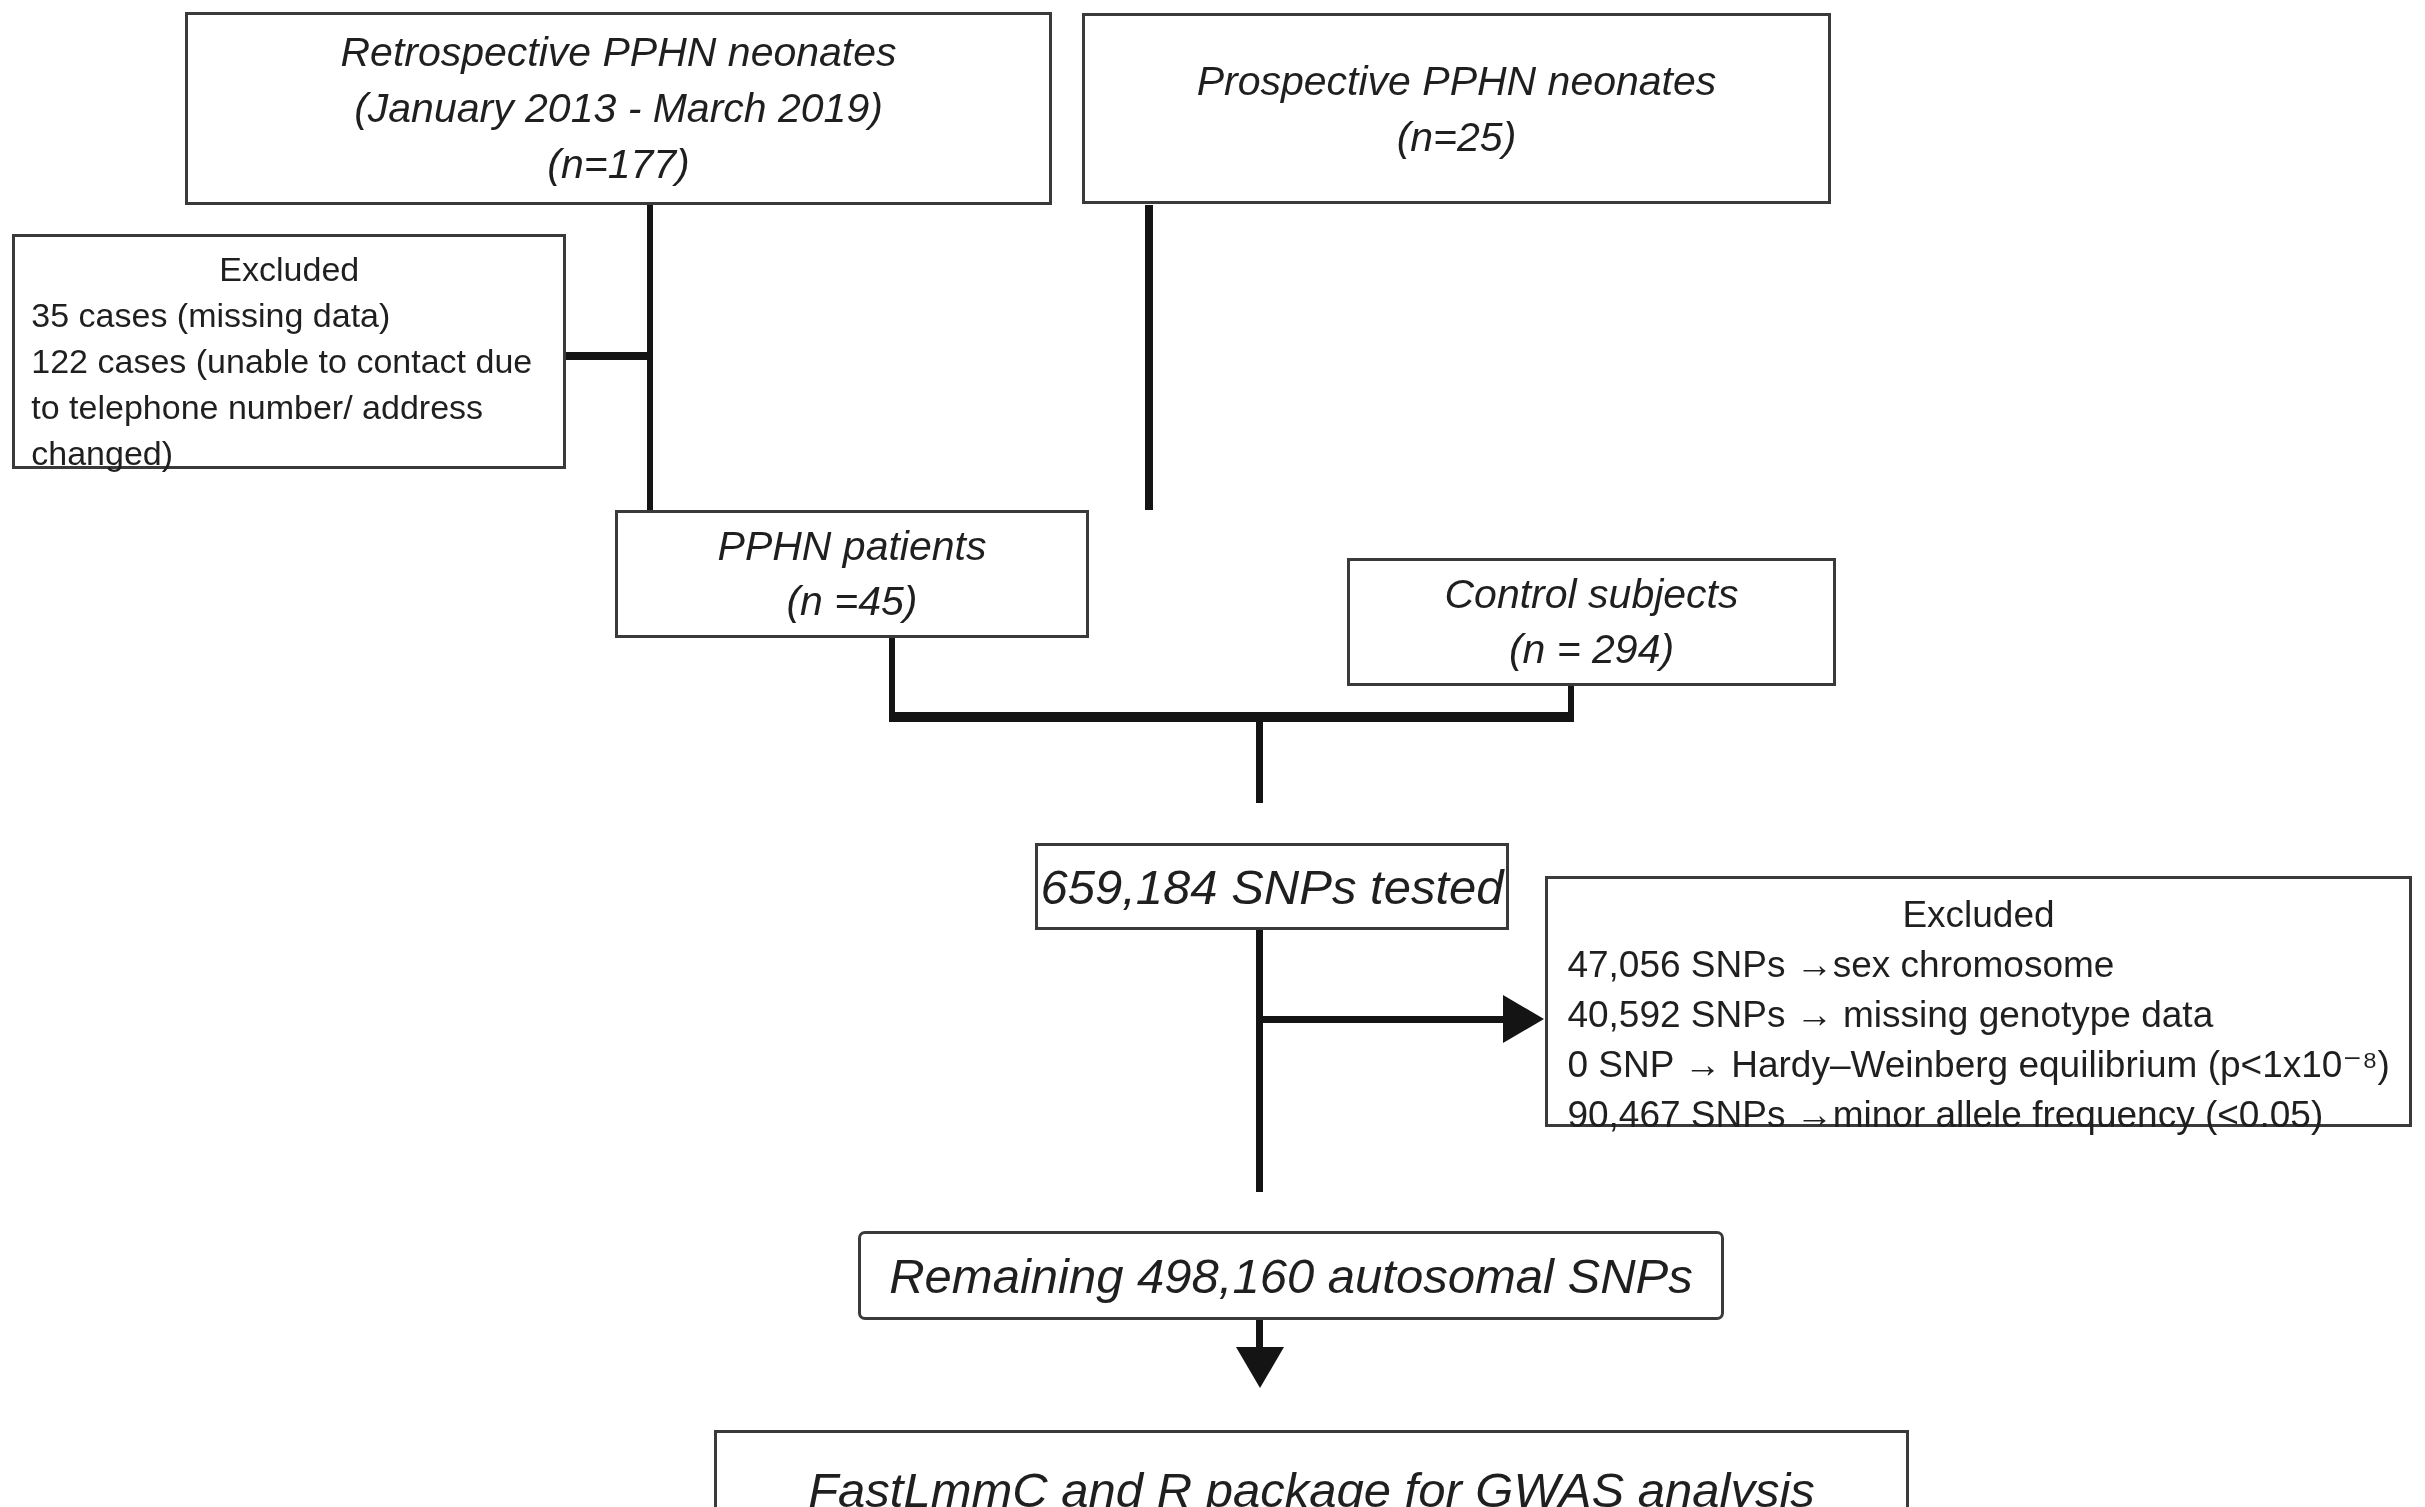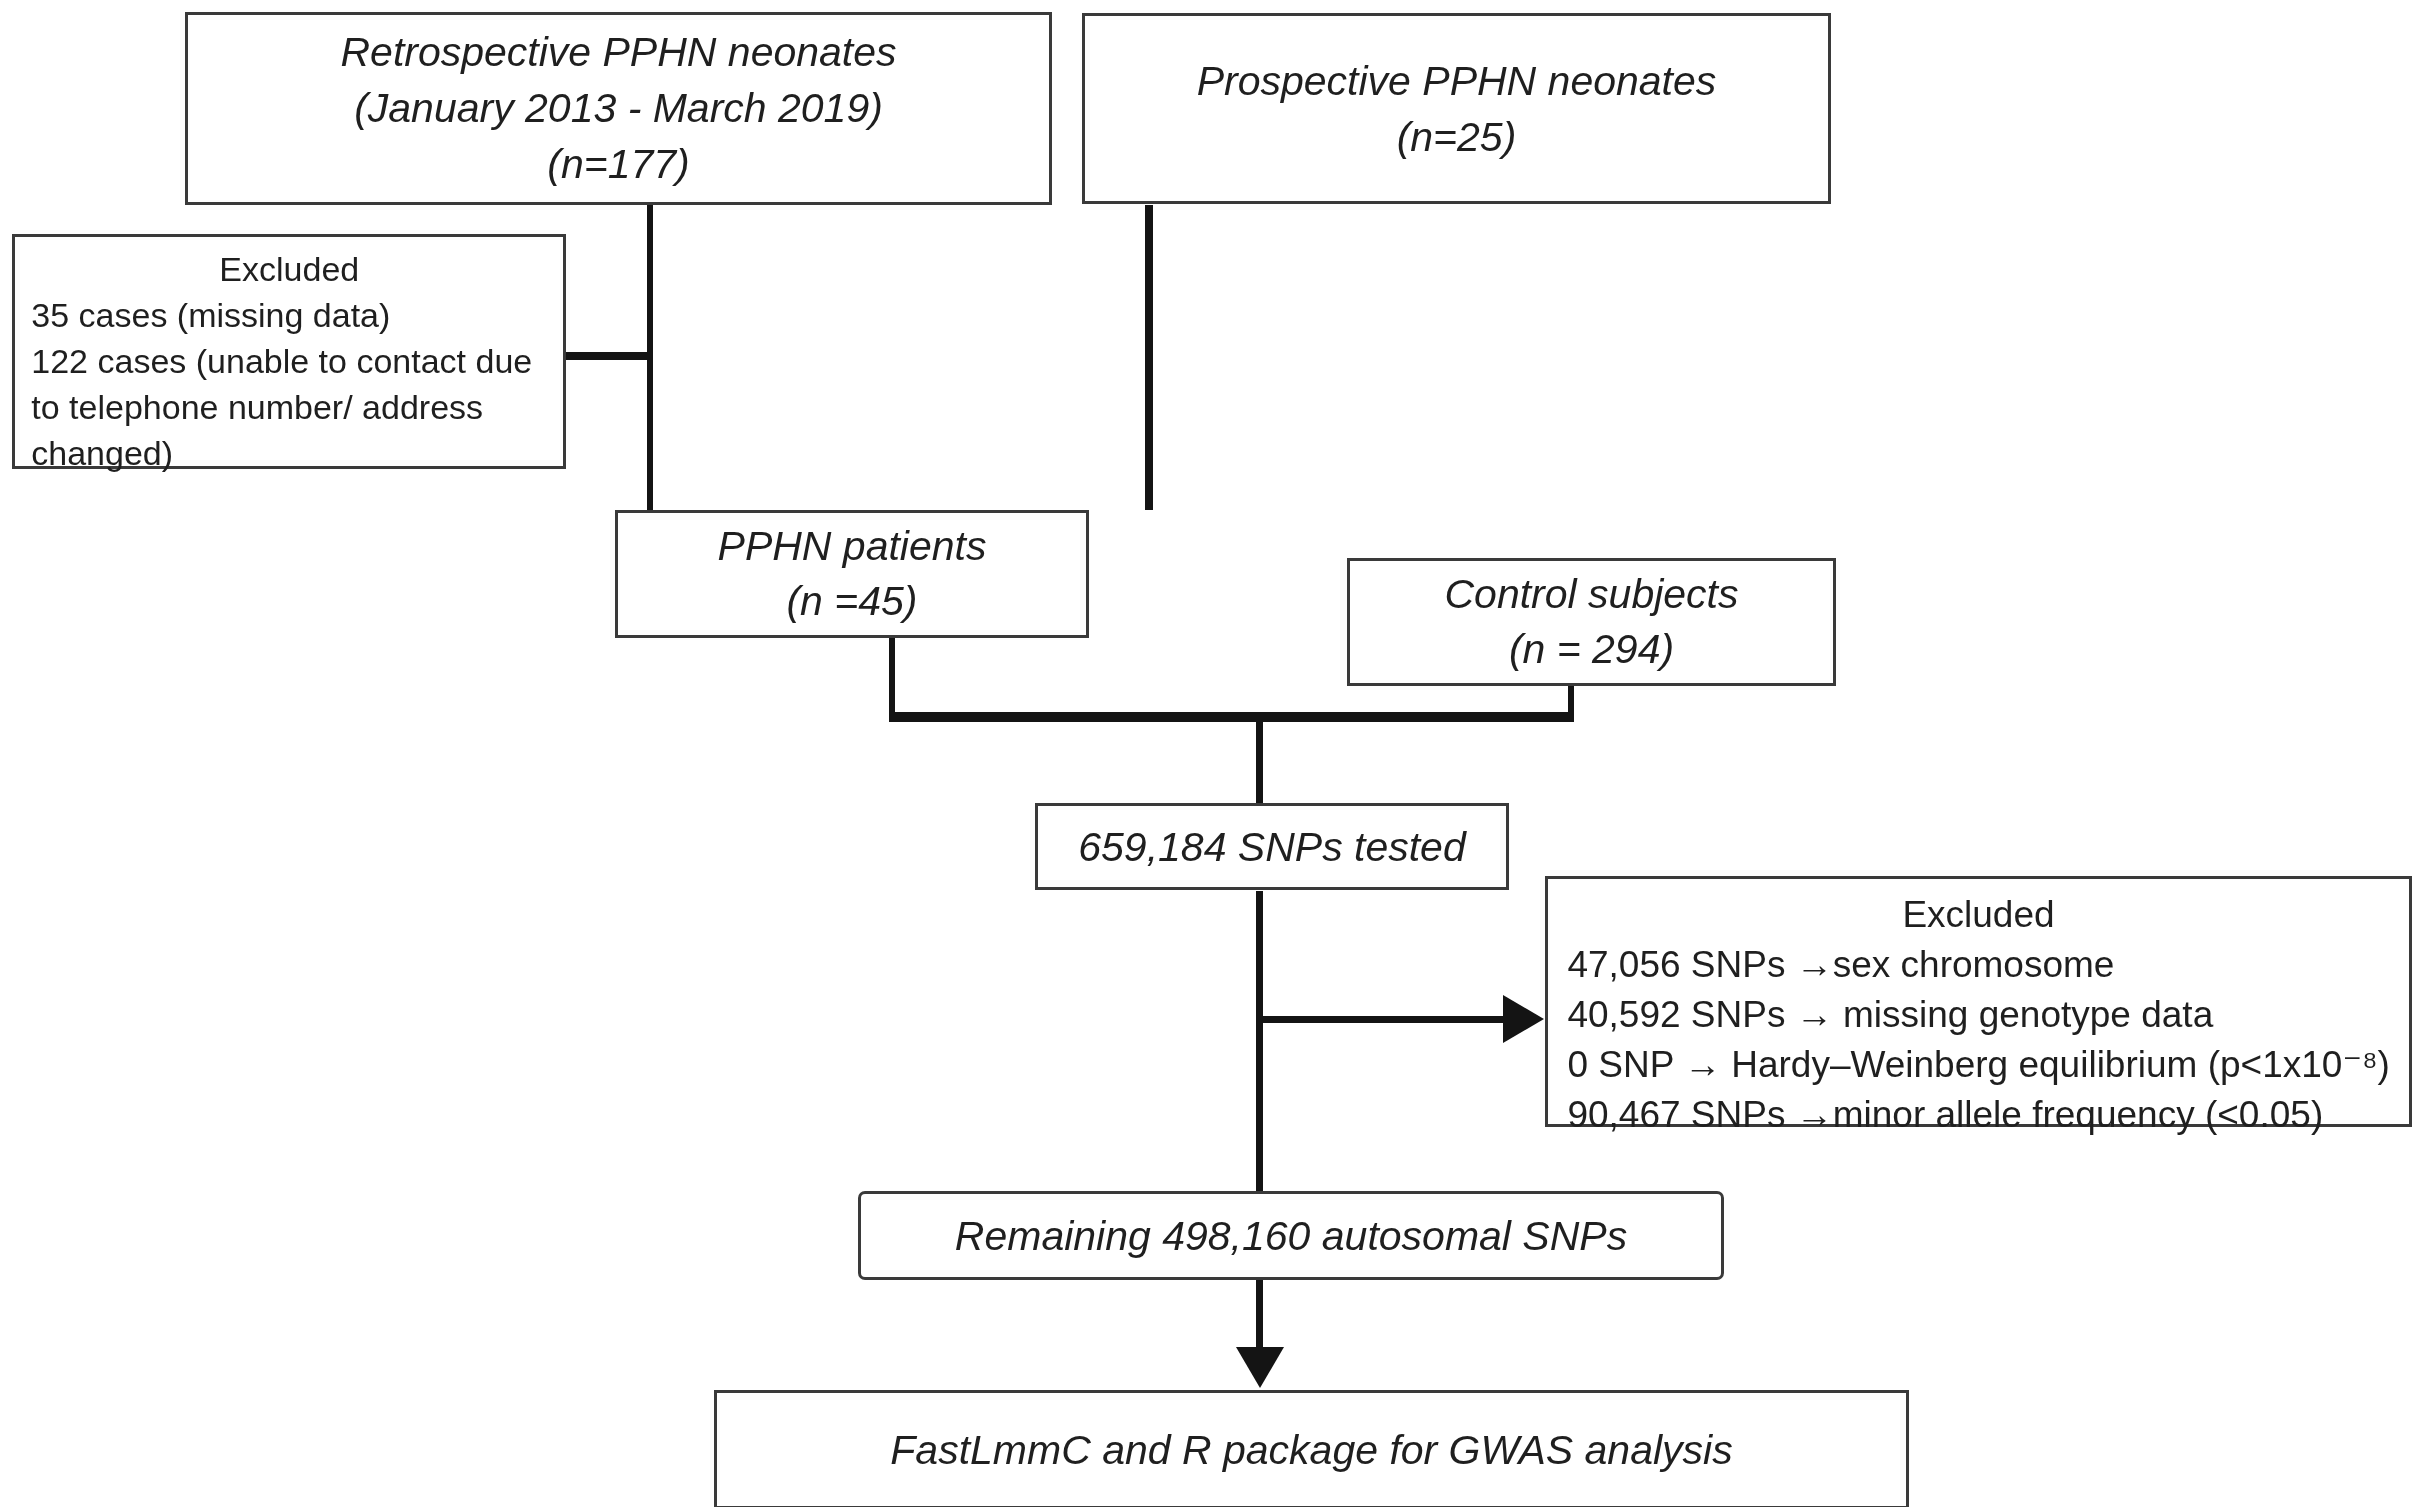--- a/index.html
+++ b/index.html
@@ -26,7 +26,7 @@
   }
   .center-box .bline{line-height:56px;}
   .two-line .bline{line-height:55px;}
-  .single-line{font-size:41px;}
+  .single-line{font-size:49px;margin-top:40px;}
   .excl{font-size:34px;}
   .excl .etitle{text-align:center;line-height:46px;padding-top:8.8px;}
   .excl .eline{text-align:left;line-height:46px;padding-left:16px;padding-right:20px;}

